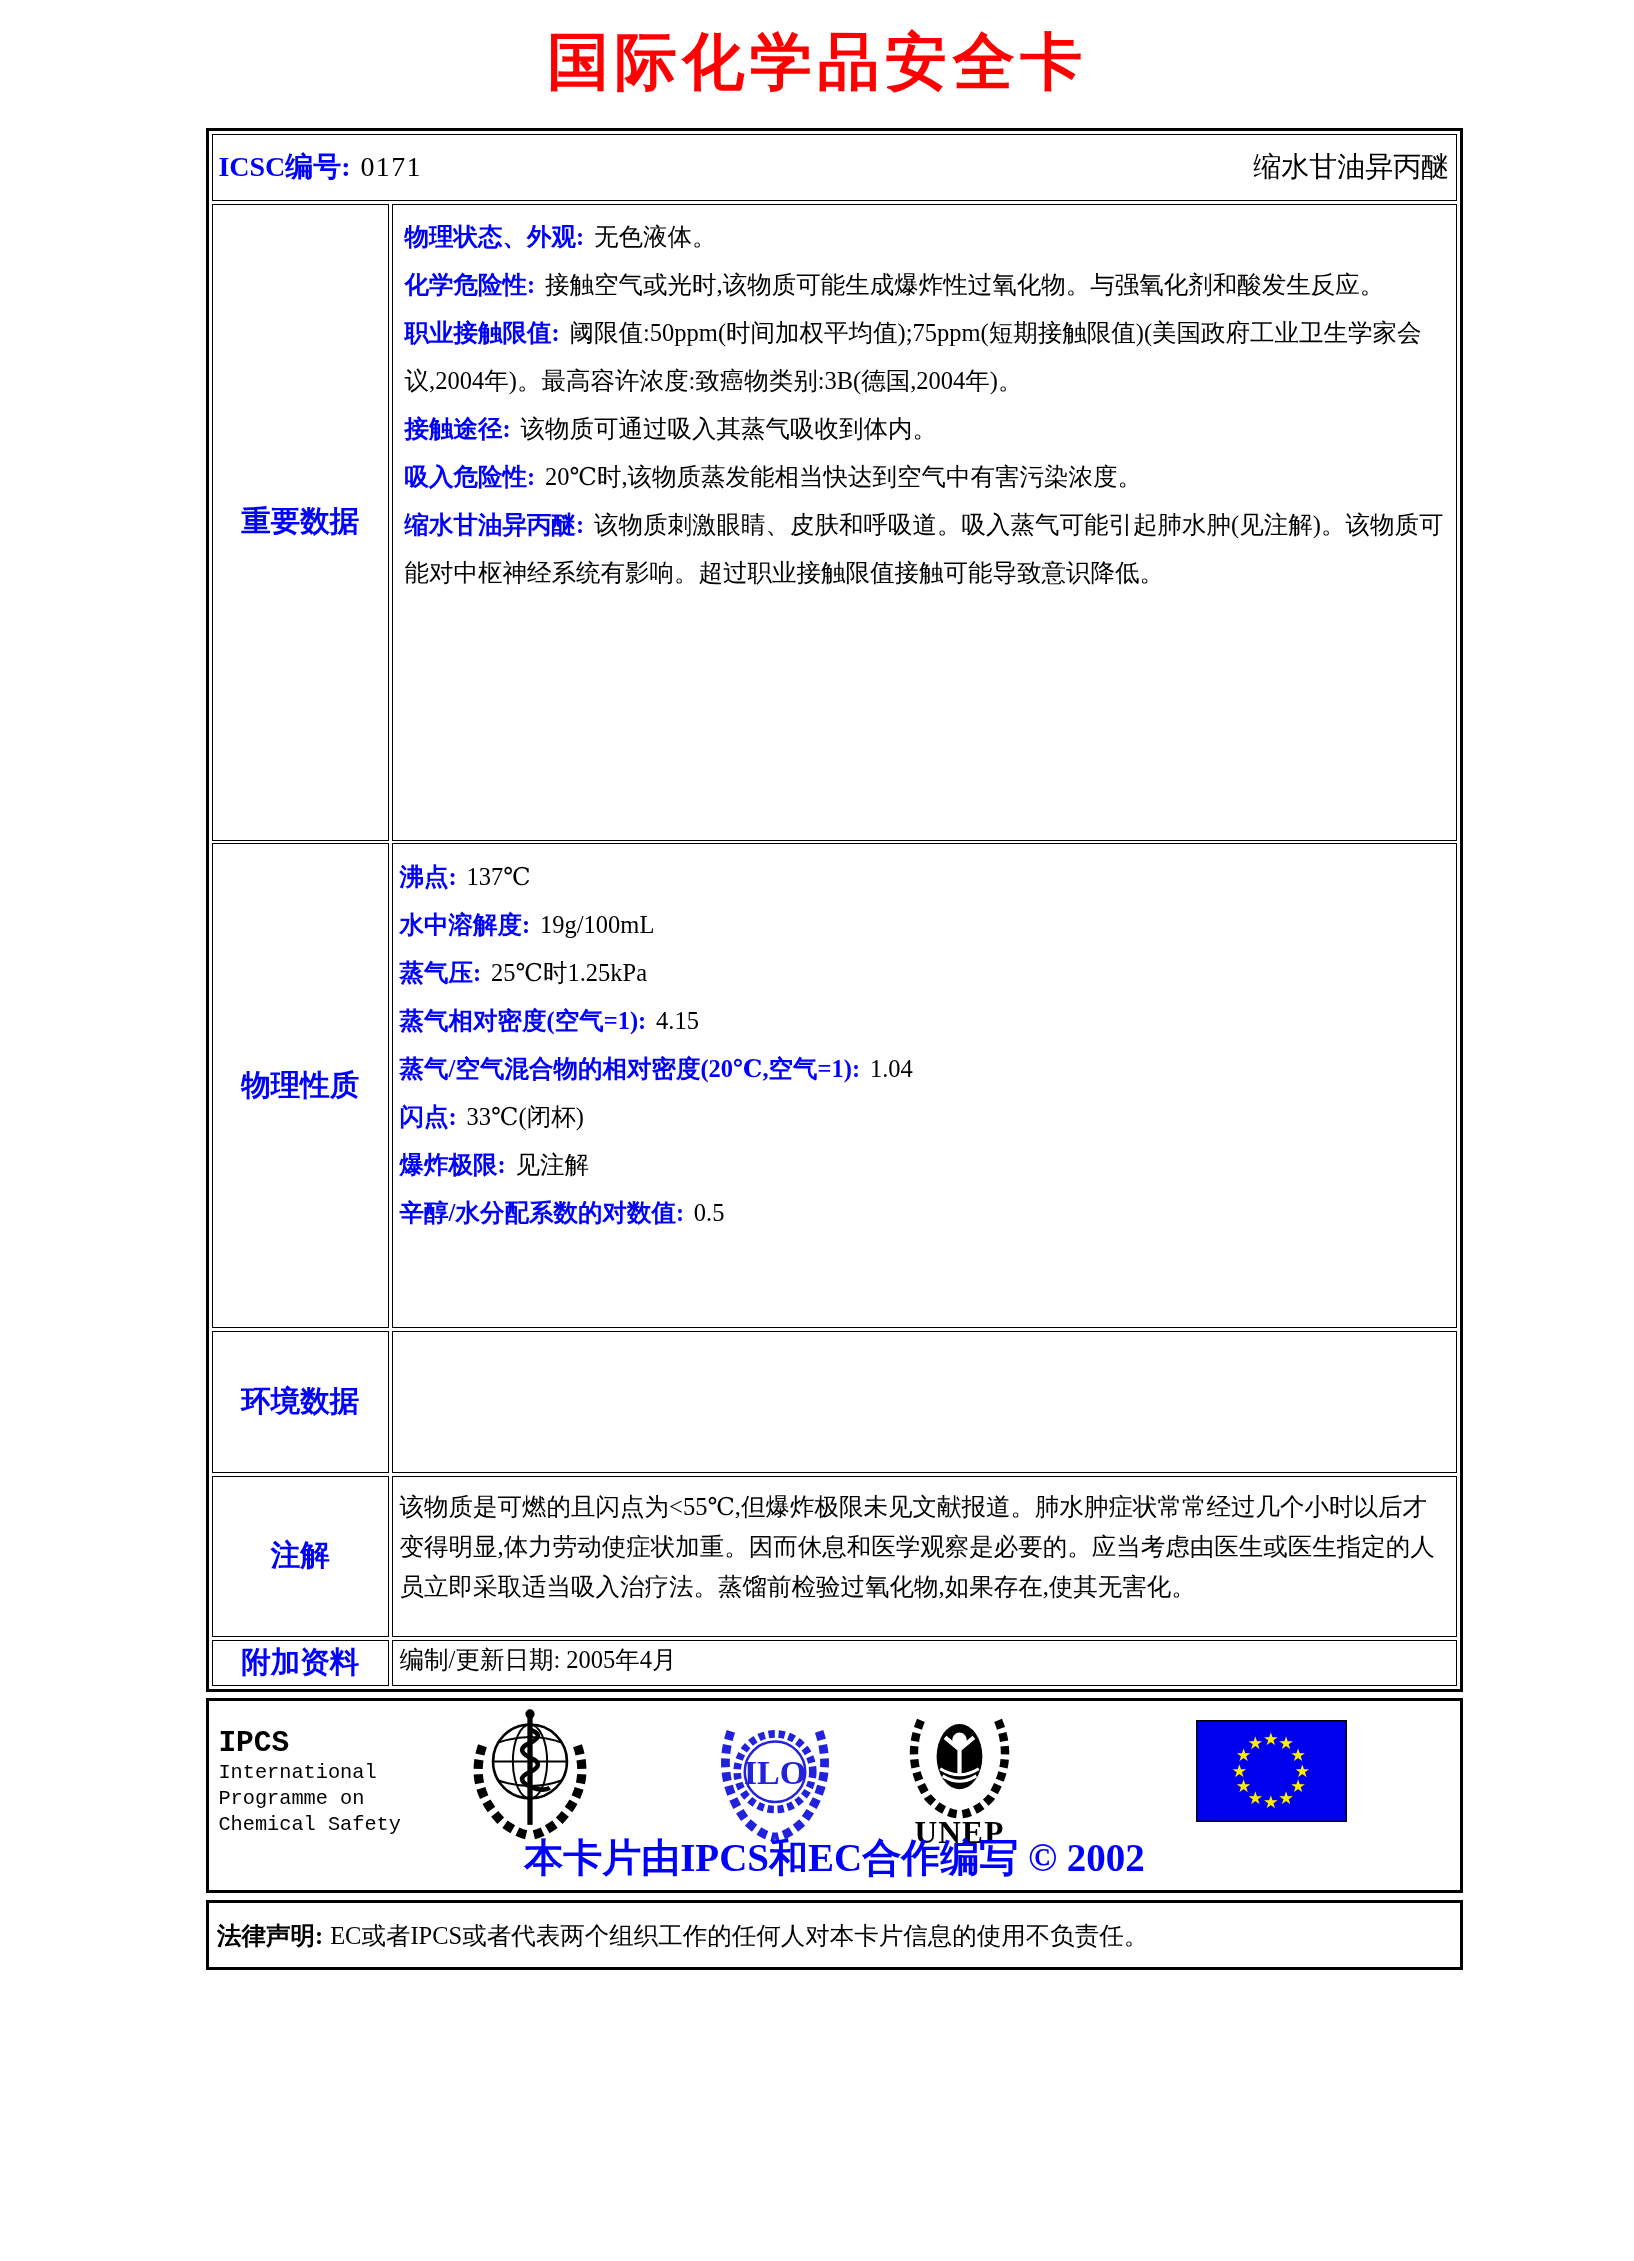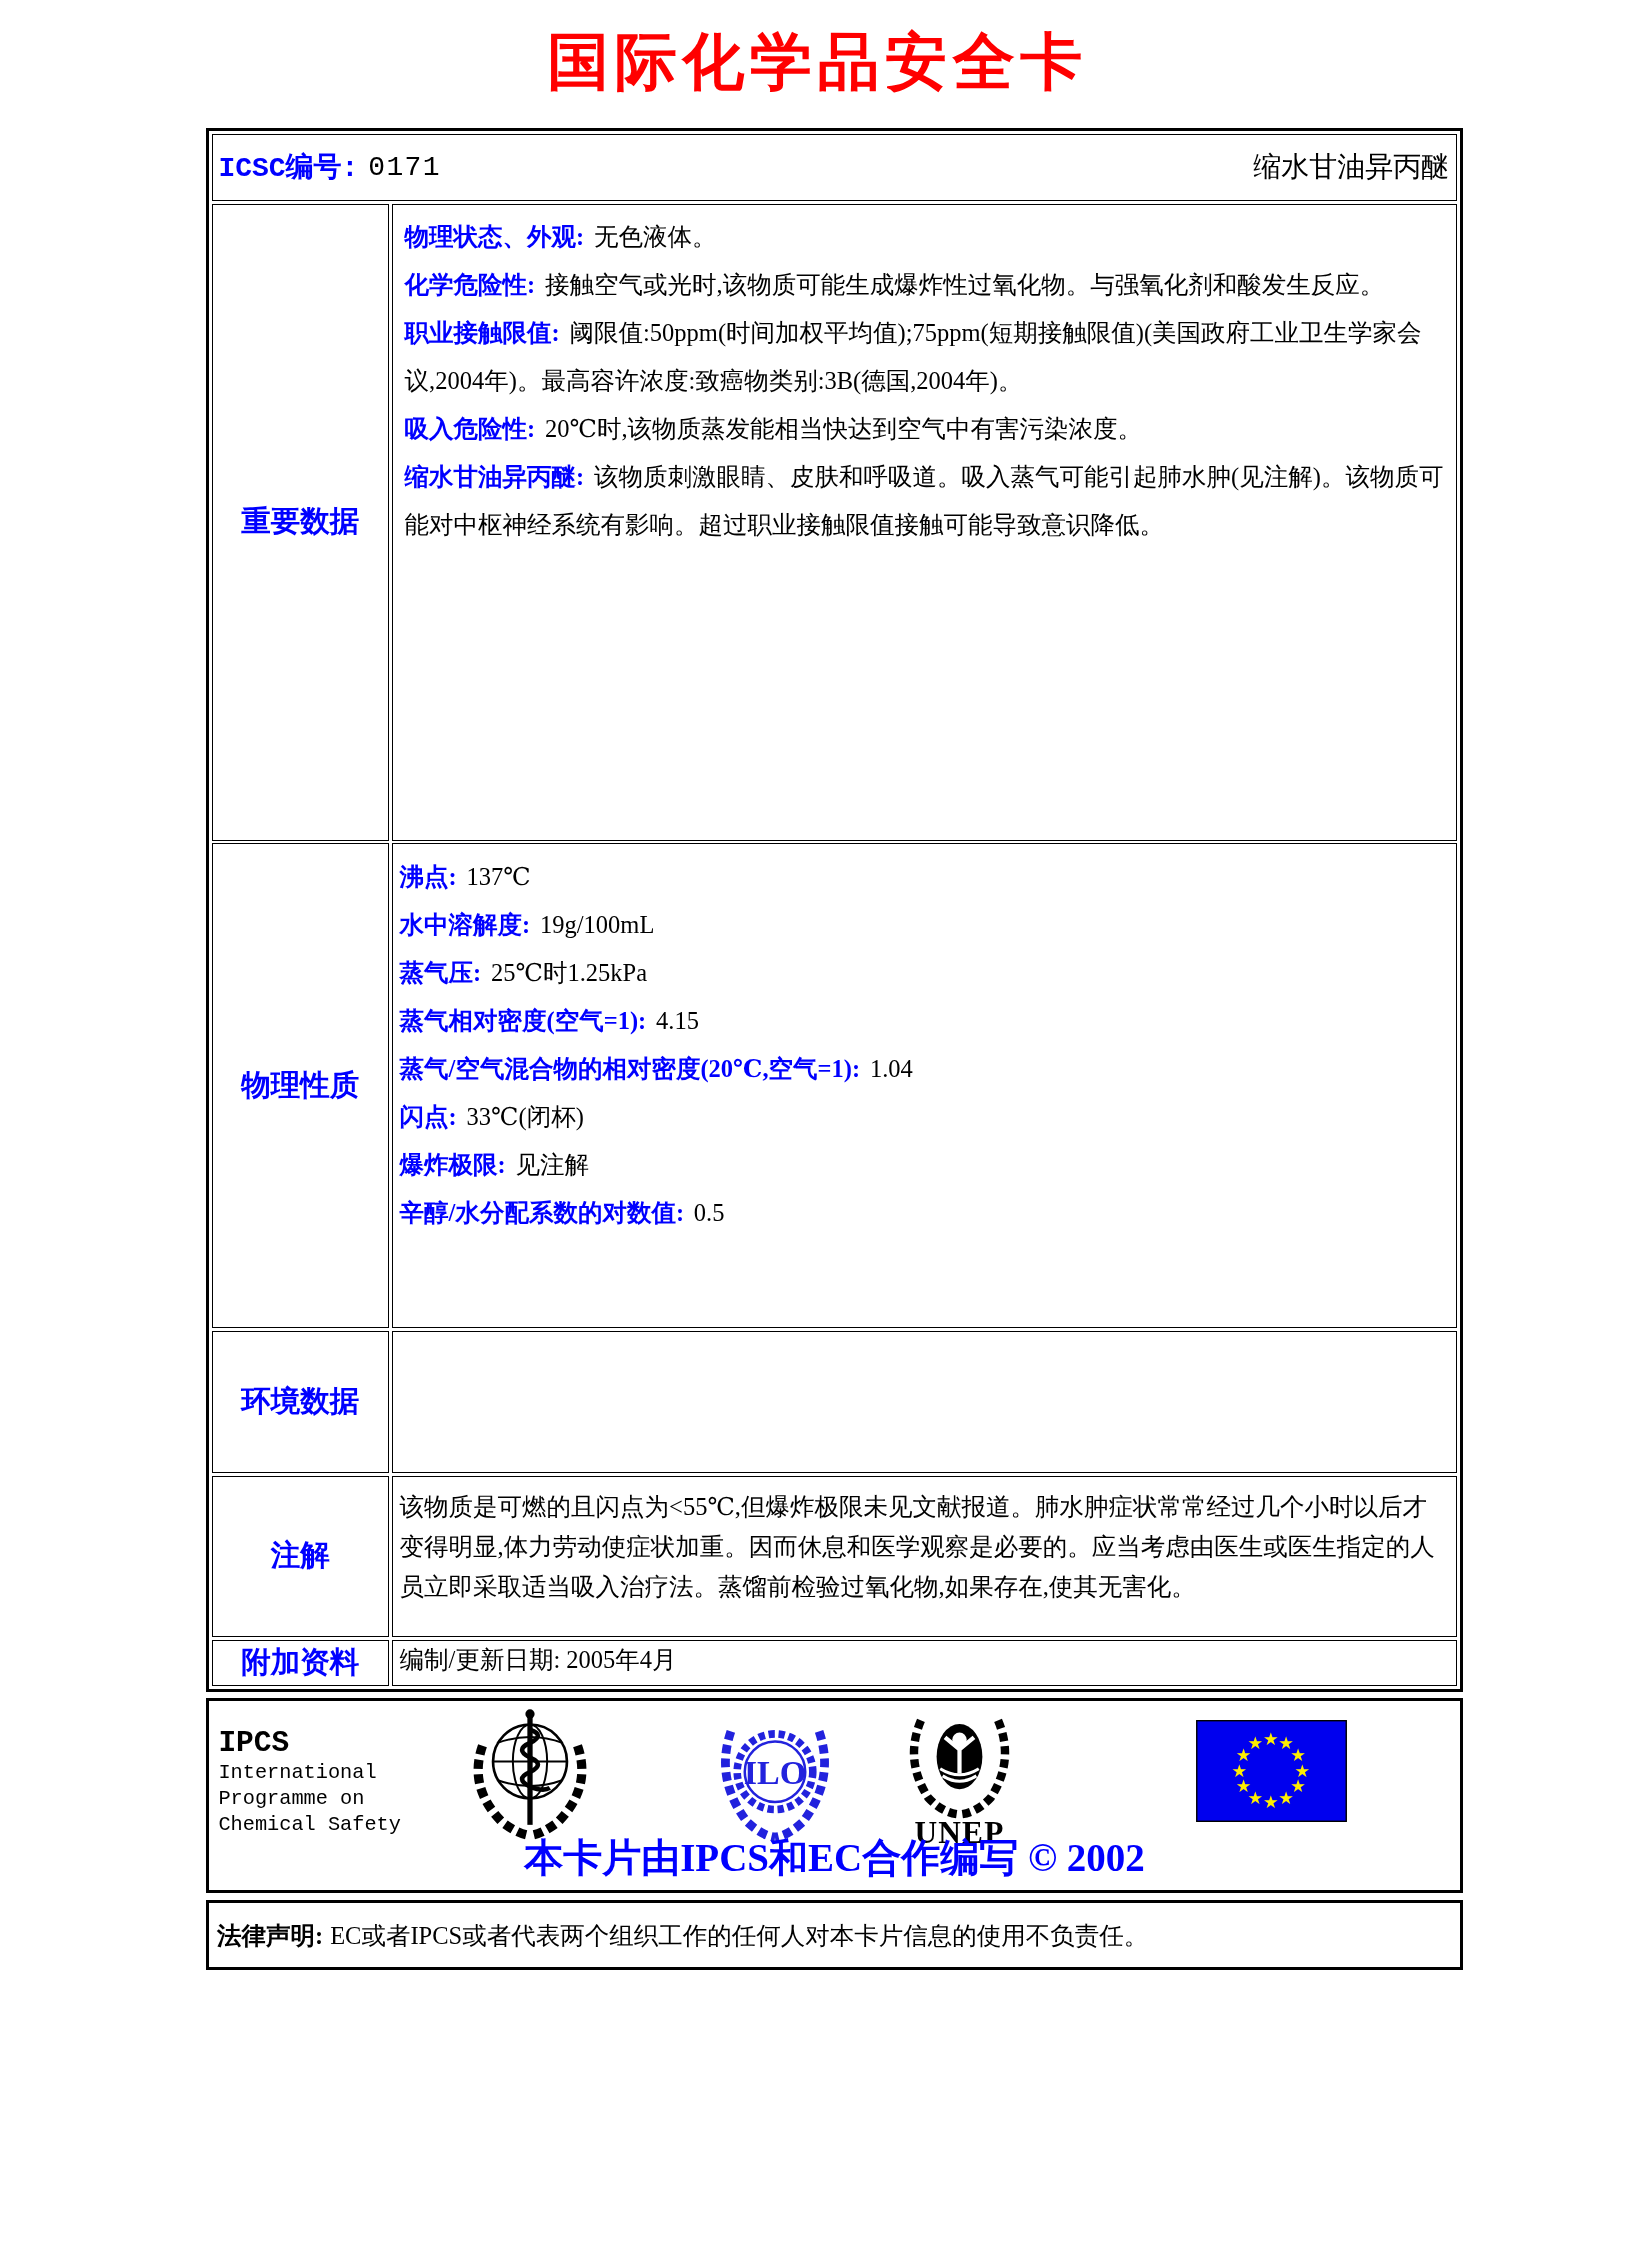--- a/index.html
+++ b/index.html
@@ -36,7 +36,7 @@
   
   .hdr {
     display: flex; justify-content: space-between; align-items: center;
-    padding: 0 7px 0 5.6px; font-size: 28px; font-family: Liberation Mono, monospace;
+    padding: 0 7px 0 5.6px; font-size: 28px;
   }
   .hdr-left { display: flex; align-items: center; }
   .blue-label { color: #0000ff; font-weight: bold; }

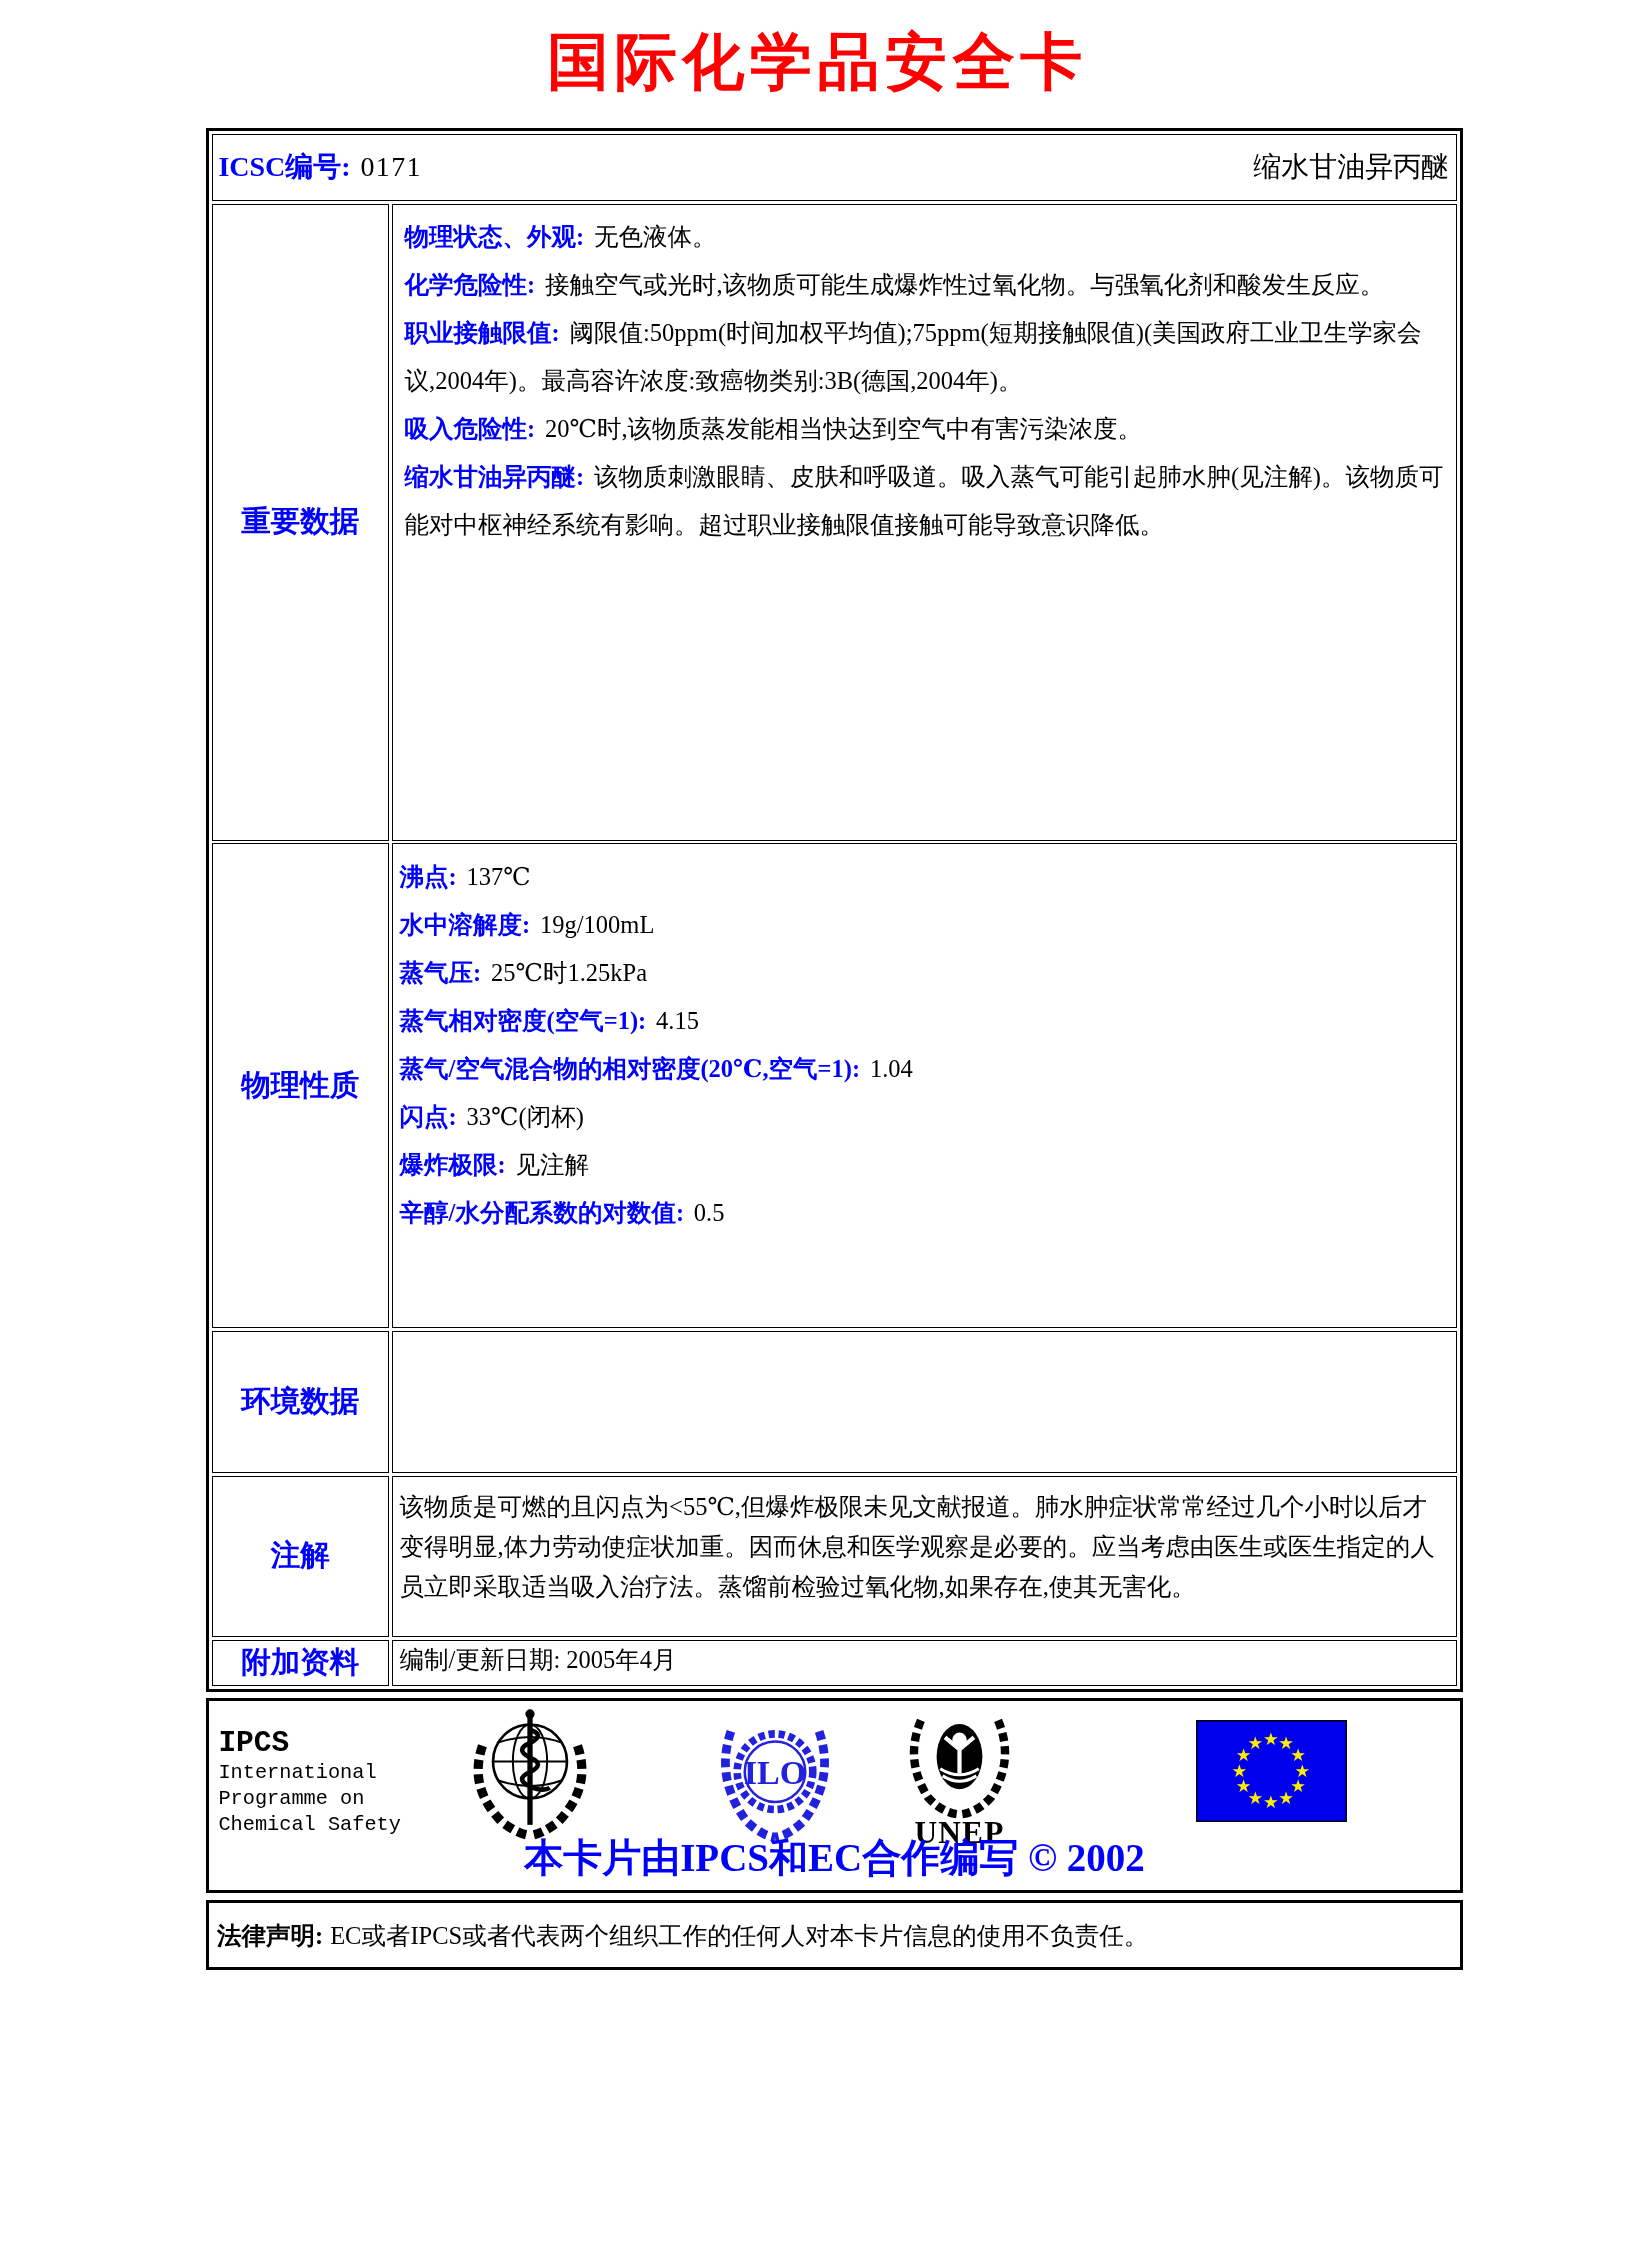--- a/index.html
+++ b/index.html
@@ -118,6 +118,9 @@
       </span>
       <span class="item">
         <span class="item-label">职业接触限值:</span><span class="item-text">阈限值:50ppm(时间加权平均值);75ppm(短期接触限值)(美国政府工业卫生学家会议,2004年)。最高容许浓度:致癌物类别:3B(德国,2004年)。</span>
+      </span>
+      <span class="item">
+        <span class="item-label">接触途径:</span><span class="item-text">该物质可通过吸入其蒸气吸收到体内。</span>
       </span>
       <span class="item">
         <span class="item-label">吸入危险性:</span><span class="item-text">20℃时,该物质蒸发能相当快达到空气中有害污染浓度。</span>

